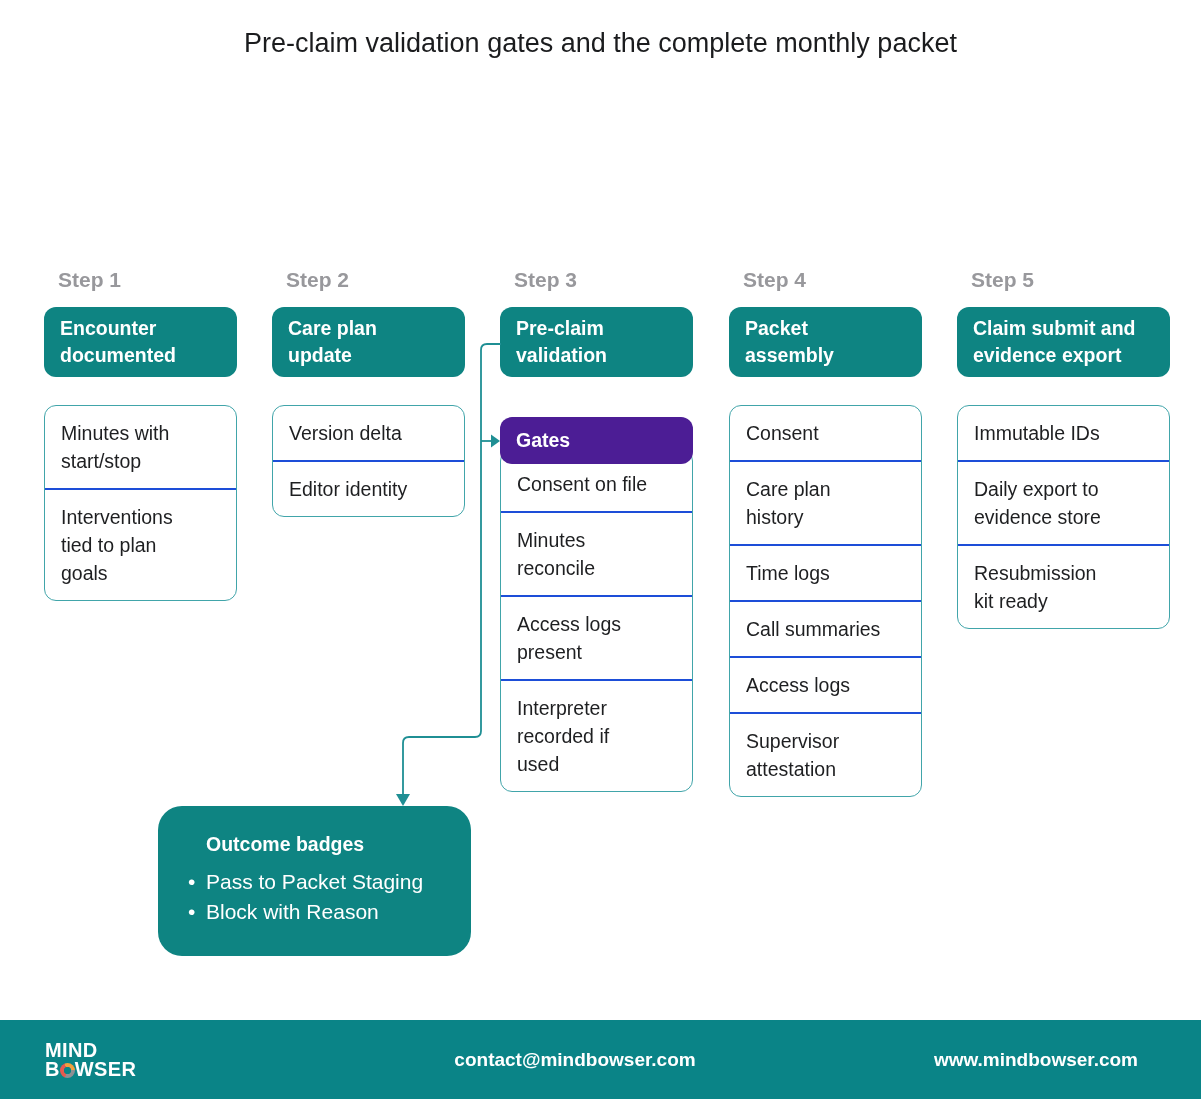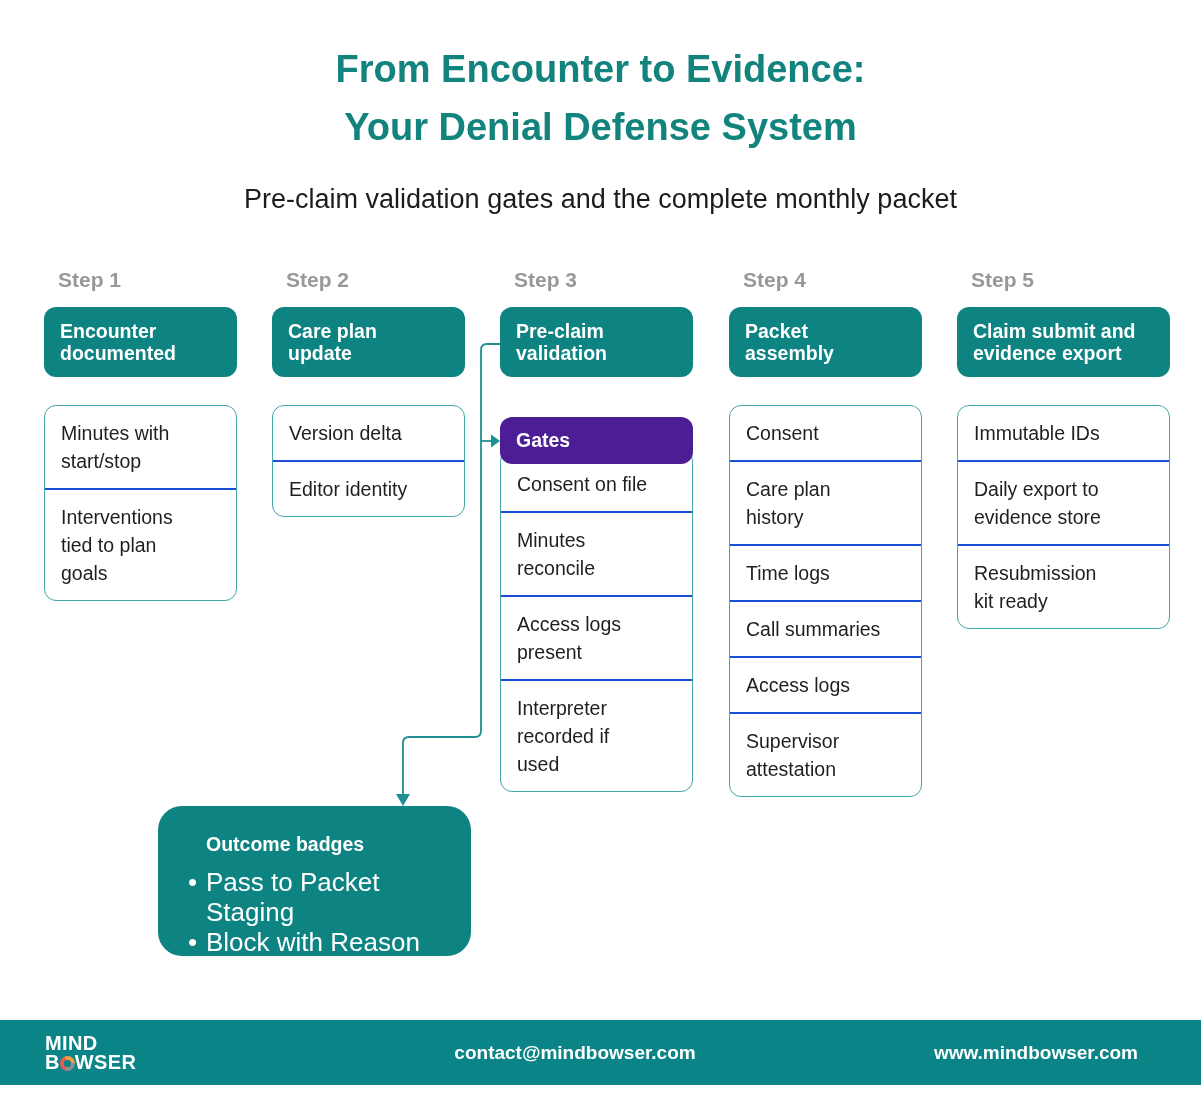--- a/index.html
+++ b/index.html
@@ -66,10 +66,6 @@
 
 <div class="page">
 
-  <h1 class="title">
-    <span>From Encounter to Evidence:</span>
-    <span>Your Denial Defense System</span>
-  </h1>
   <div class="subtitle">Pre-claim validation gates and the complete monthly packet</div>
 
   <div class="col c1">

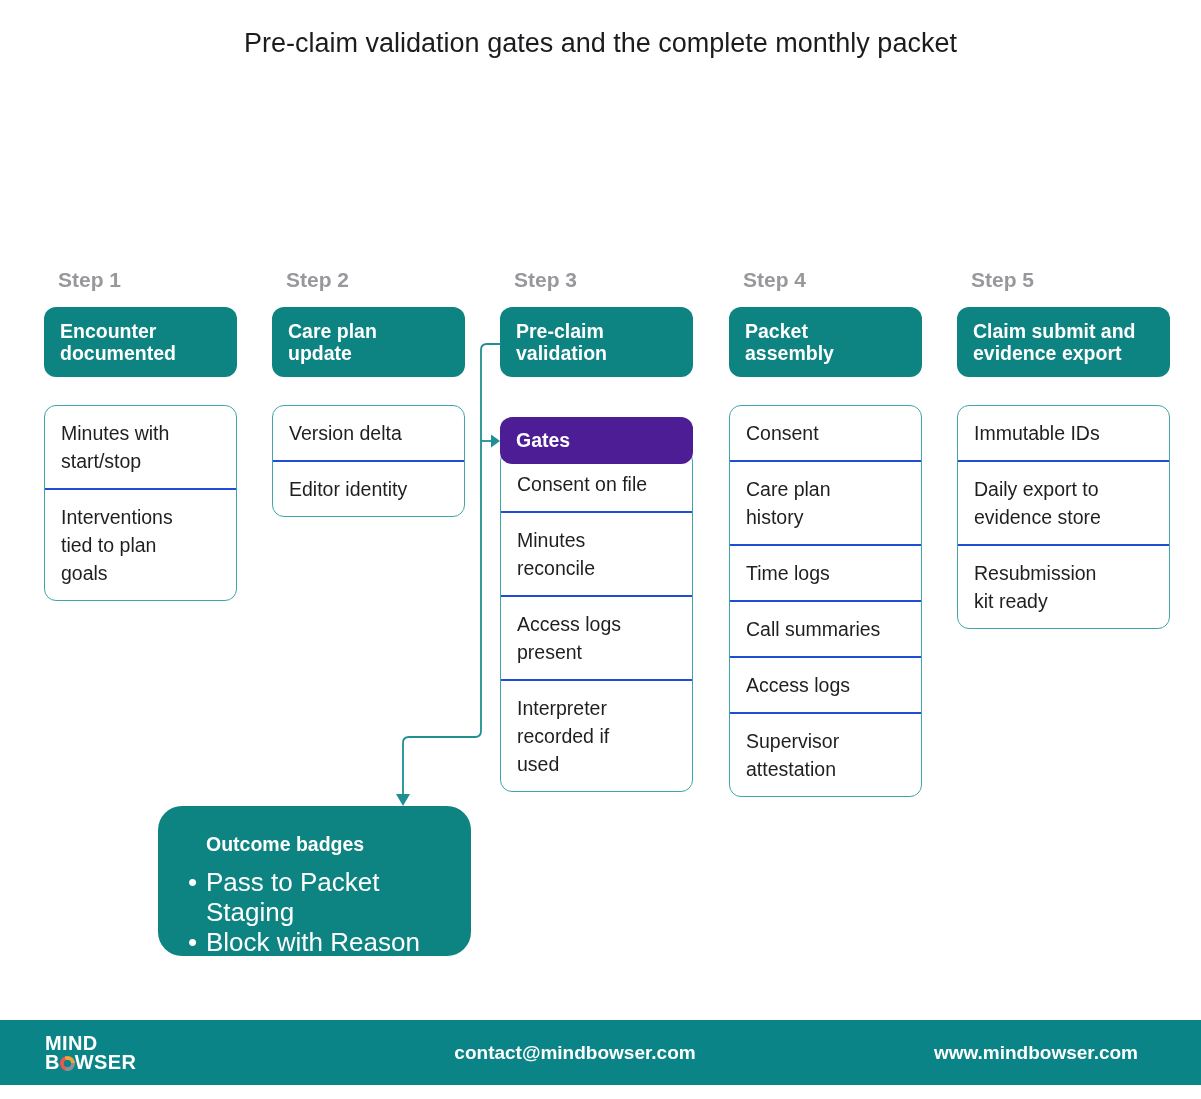--- a/index.html
+++ b/index.html
@@ -22,7 +22,7 @@
   .step-label { margin: 0 0 15px 14px; color: #98989C; font-size: 21px; font-weight: 700; }
   .step-header { min-height: 70px; background: #0E8482; border-radius: 12px; color: #ffffff;
                  display: flex; align-items: center; padding: 8px 16px; font-size: 19.5px;
-                 font-weight: 600; line-height: 22px; white-space: pre-line; }
+                 font-weight: 600; line-height: 27px; white-space: pre-line; }
   .card { margin-top: 28px; background: #ffffff; border: 1px solid #41A5AA; border-radius: 12px; }
   .cell { padding: 13px 16px; color: #1E1F21; font-size: 19.5px; line-height: 28px;
           border-top: 2px solid #1d4ed8; white-space: pre-line; }

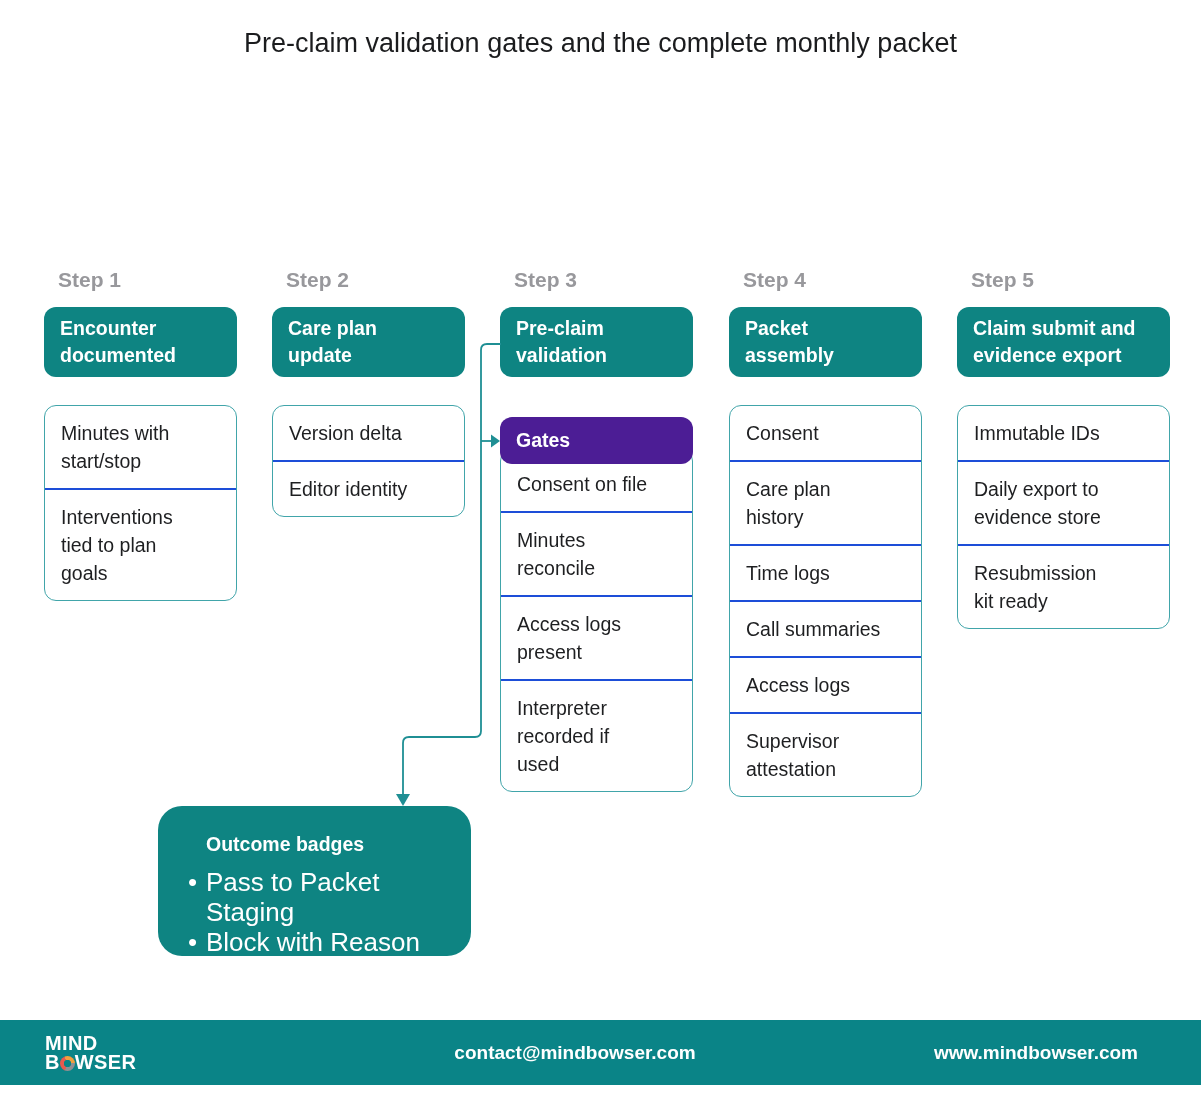--- a/index.html
+++ b/index.html
@@ -43,7 +43,7 @@
   .outcome { position: absolute; left: 158px; top: 806px; width: 313px; height: 150px;
              background: #0E8482; border-radius: 24px; color: #ffffff; padding: 27px 20px 0 30px; }
   .outcome-title { margin-left: 18px; font-size: 19.5px; font-weight: 700; margin-bottom: 11px; }
-  .outcome-bullets { list-style: none; font-size: 26px; line-height: 30px; }
+  .outcome-bullets { list-style: none; font-size: 21px; line-height: 30px; }
   .outcome-bullets li { position: relative; padding-left: 18px; }
   .outcome-bullets li::before { content: "•"; position: absolute; left: 0; }
 

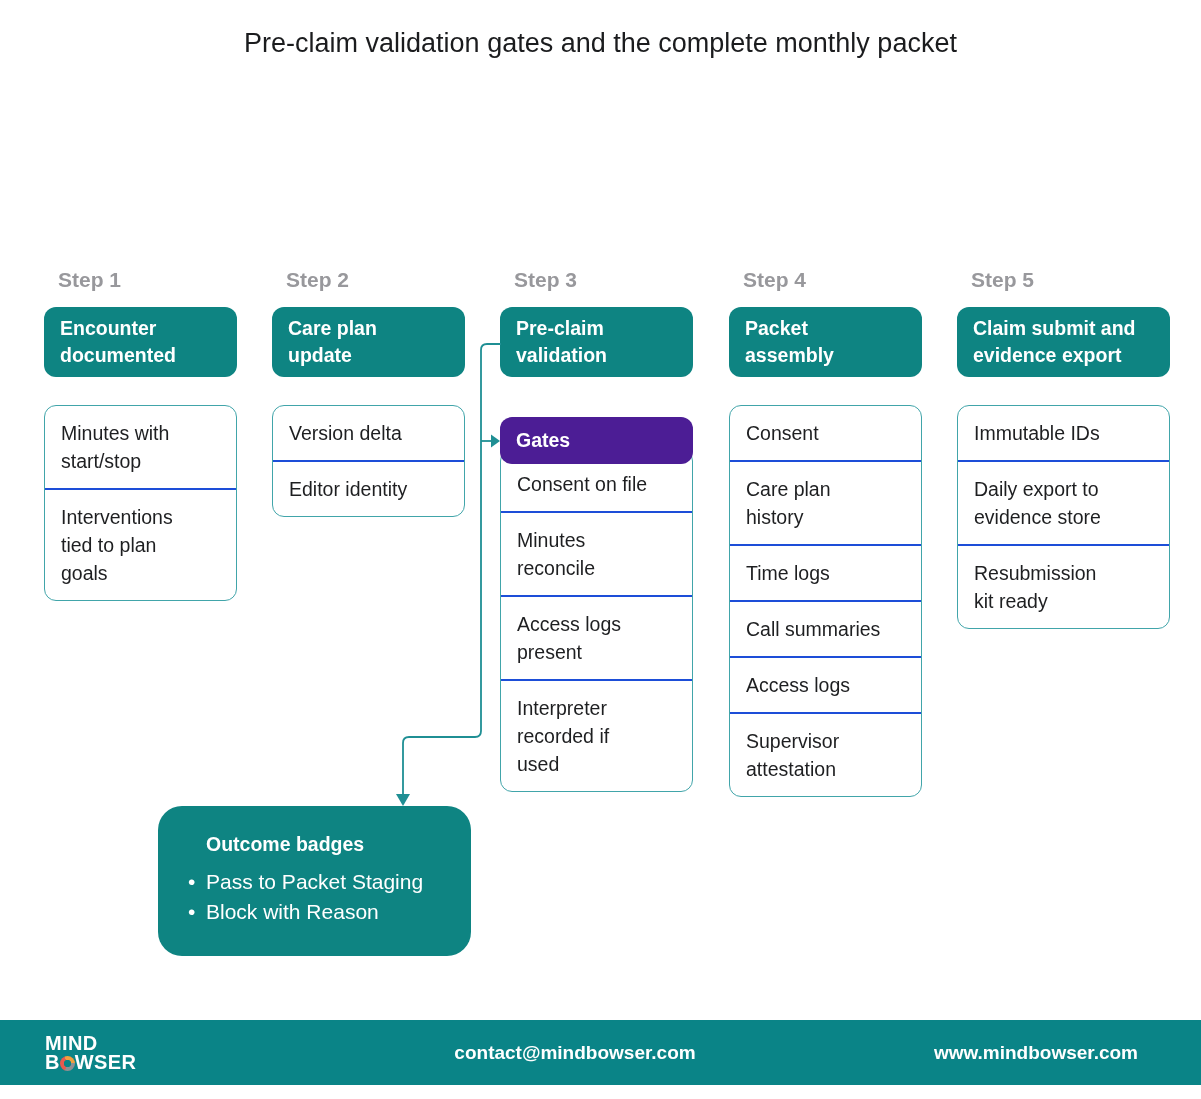--- a/index.html
+++ b/index.html
@@ -48,7 +48,7 @@
   .outcome-bullets li::before { content: "•"; position: absolute; left: 0; }
 
   
-  .footer { position: absolute; left: 0; top: 1020px; width: 1201px; height: 65px;
+  .footer { position: absolute; left: 0; top: 1020px; width: 1201px; height: 79px;
             background: #0A8487; color: #ffffff; }
   .logo { position: absolute; left: 45px; top: 50%; transform: translateY(-50%);
           font-size: 20px; font-weight: 800; line-height: 19px; letter-spacing: 0.4px; }

